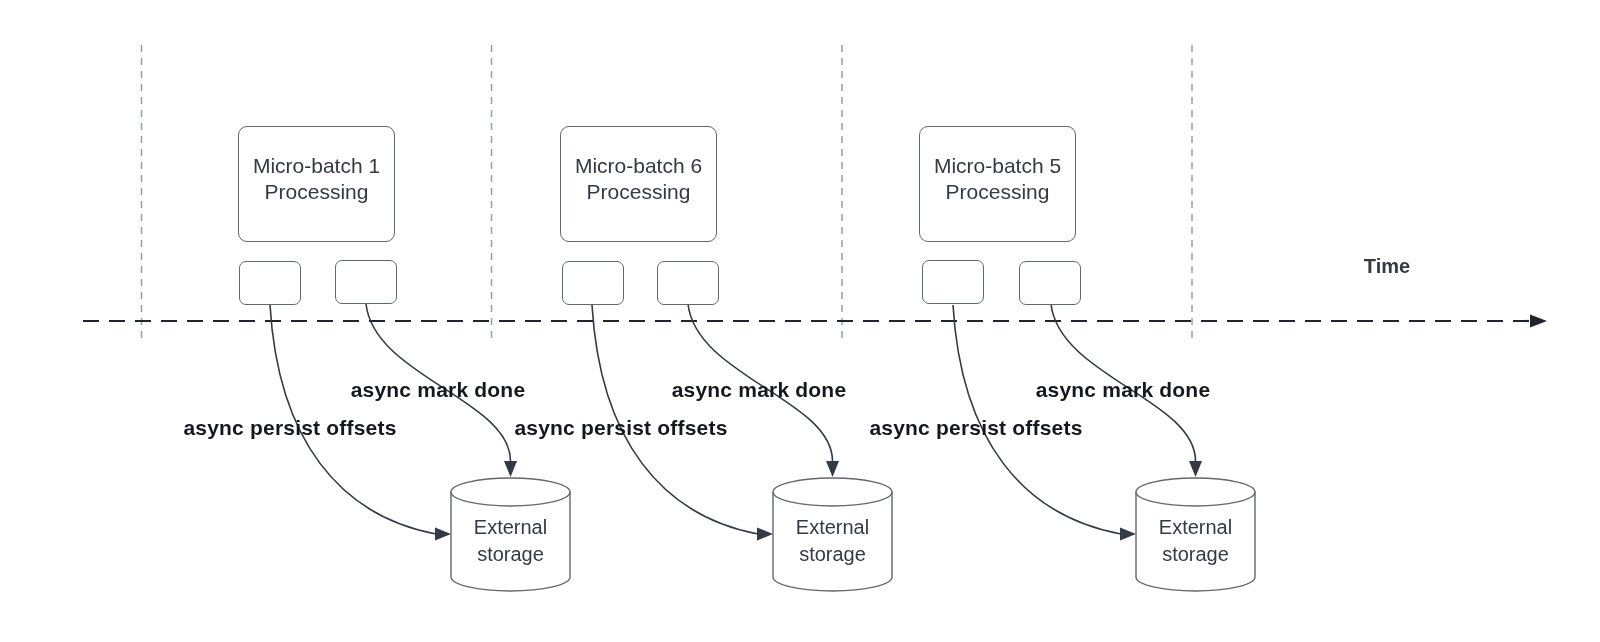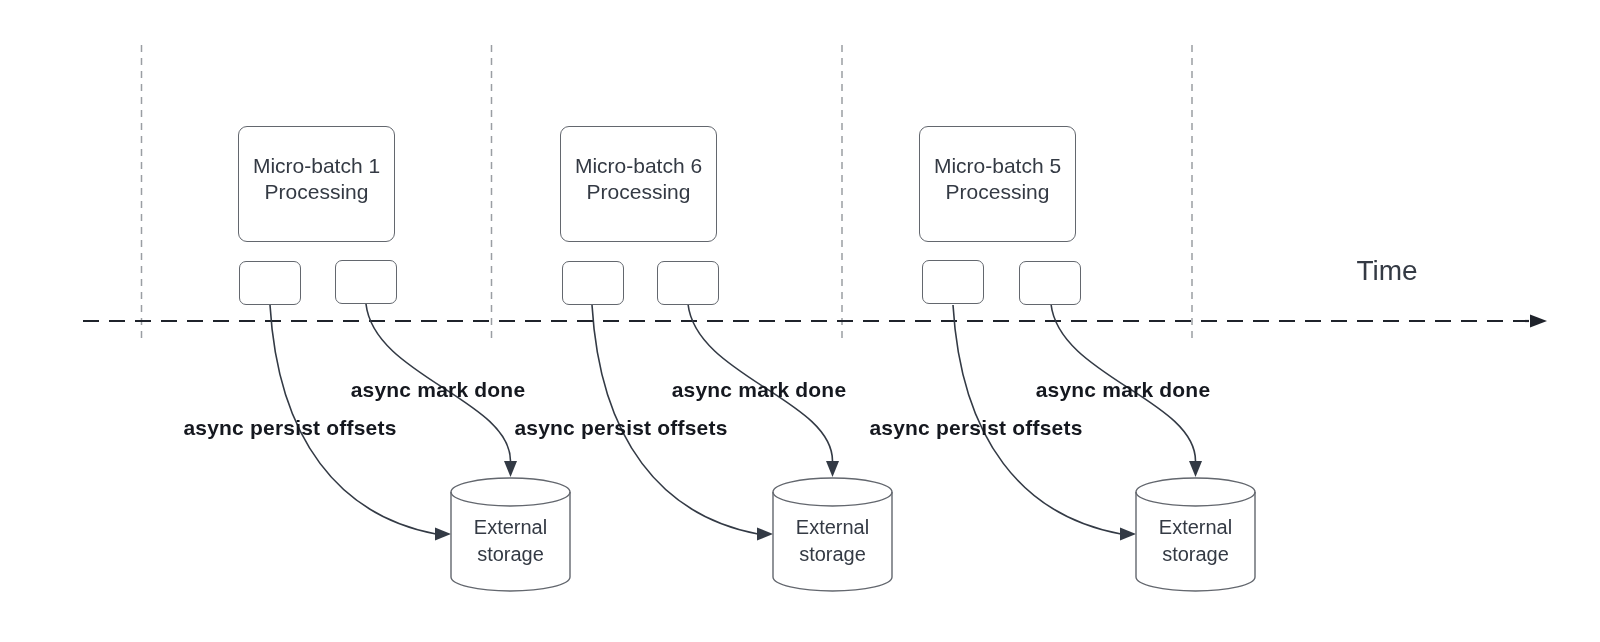--- a/index.html
+++ b/index.html
@@ -99,8 +99,9 @@
     position: absolute;
     transform: translateX(-50%);
     white-space: nowrap;
-    font-size: 28px;
+    font-size: 20px;
     color: var(--text_primary);
+    font-weight: bold;
   }
 </style>
 </head>

